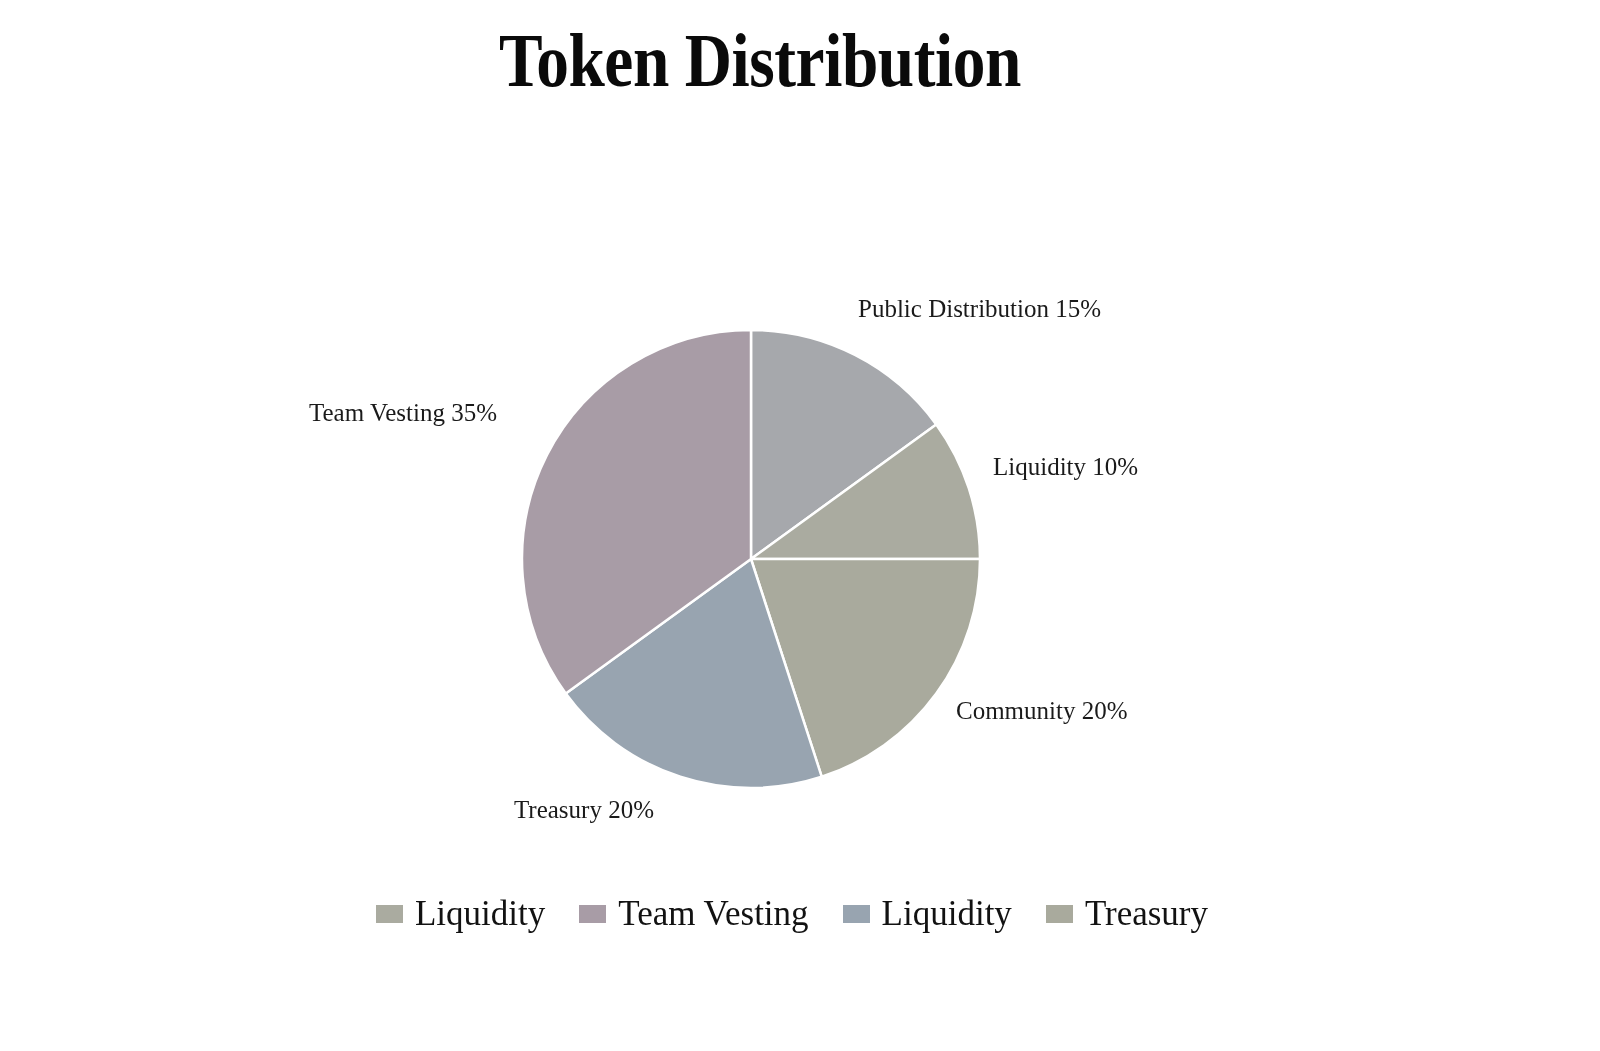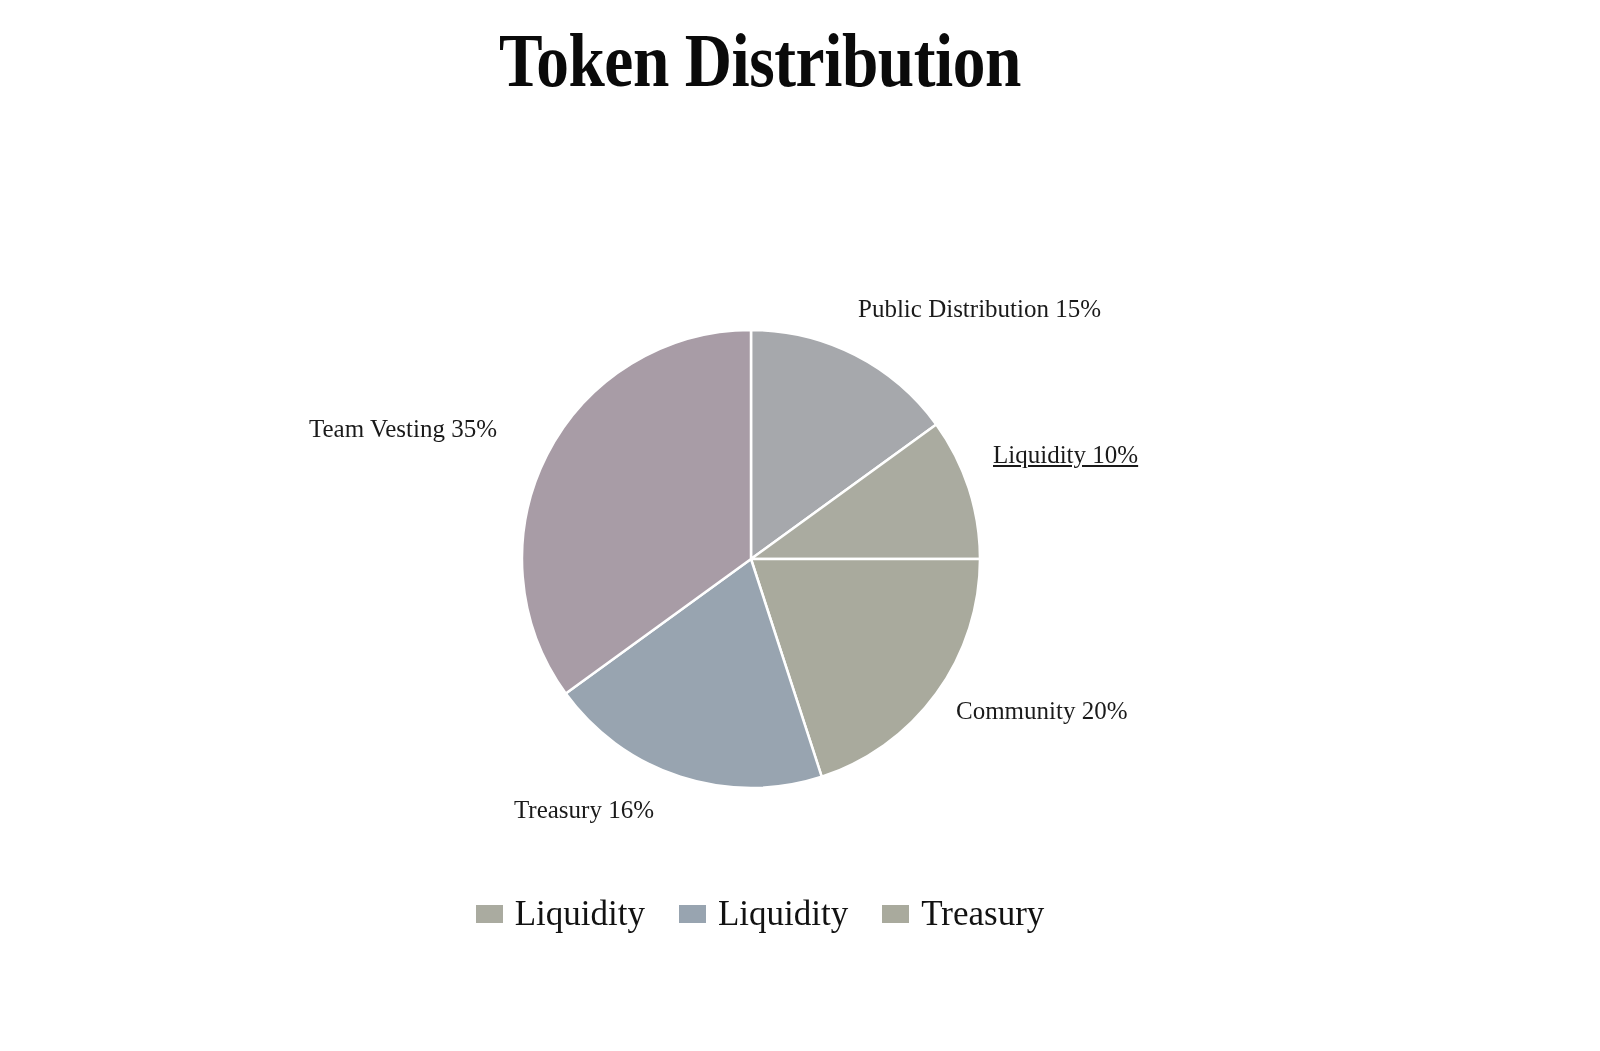--- a/index.html
+++ b/index.html
@@ -112,7 +112,7 @@
       <div class="slice-label anchor-start" style="left: 993px; top: 442px; text-decoration: underline;">Liquidity 10%</div>
       <div class="slice-label anchor-start" style="left: 956px; top: 698px;">Community 20%</div>
       <div class="slice-label anchor-end" style="left: 654px; top: 797px;">Treasury 16%</div>
-      <div class="slice-label anchor-end" style="left: 497px; top: 416px;">Team Vesting 35%</div>
+      <div class="slice-label anchor-end" style="left: 497px; top: 400px;">Team Vesting 35%</div>
     </div>
 </div>
 

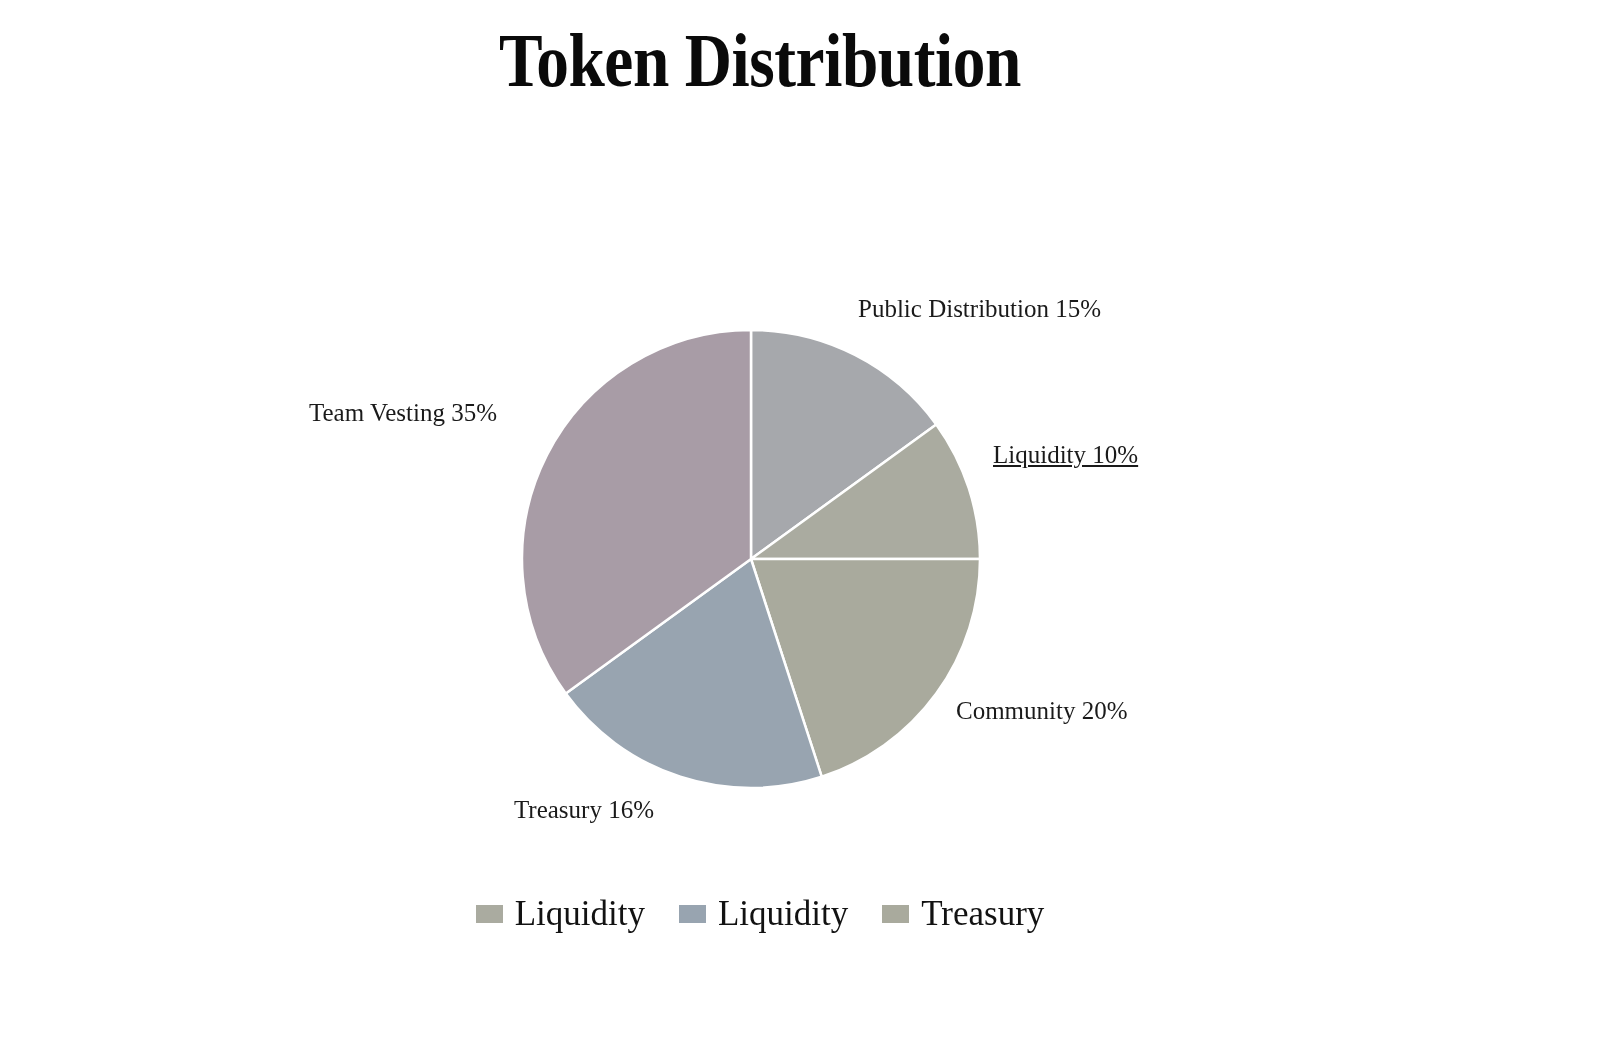--- a/index.html
+++ b/index.html
@@ -109,7 +109,7 @@
   </svg>
   <div id="slice-labels">
       <div class="slice-label anchor-start" style="left: 858px; top: 296px;">Public Distribution 15%</div>
-      <div class="slice-label anchor-start" style="left: 993px; top: 442px; text-decoration: underline;">Liquidity 10%</div>
+      <div class="slice-label anchor-start" style="left: 993px; top: 454px;">Liquidity 10%</div>
       <div class="slice-label anchor-start" style="left: 956px; top: 698px;">Community 20%</div>
       <div class="slice-label anchor-end" style="left: 654px; top: 797px;">Treasury 16%</div>
       <div class="slice-label anchor-end" style="left: 497px; top: 400px;">Team Vesting 35%</div>

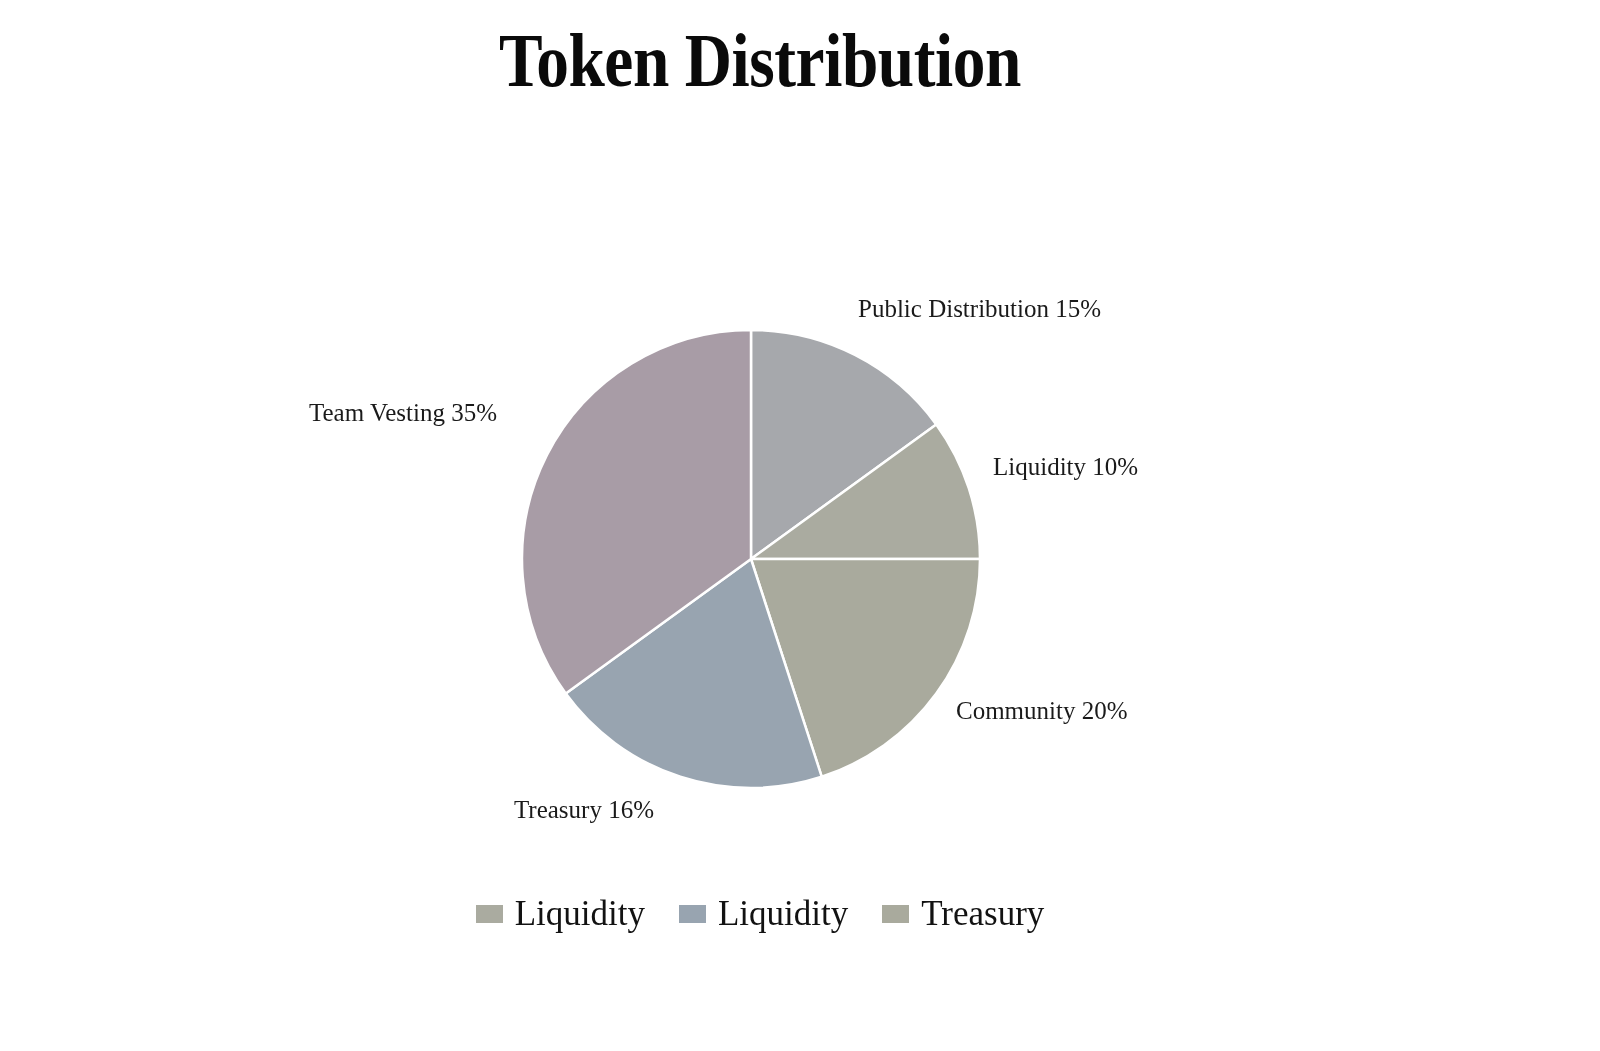--- a/index.html
+++ b/index.html
@@ -111,7 +111,7 @@
       <div class="slice-label anchor-start" style="left: 858px; top: 296px;">Public Distribution 15%</div>
       <div class="slice-label anchor-start" style="left: 993px; top: 454px;">Liquidity 10%</div>
       <div class="slice-label anchor-start" style="left: 956px; top: 698px;">Community 20%</div>
-      <div class="slice-label anchor-end" style="left: 654px; top: 797px;">Treasury 16%</div>
+      <div class="slice-label anchor-end" style="left: 654px; top: 797px;">Treasury 20%</div>
       <div class="slice-label anchor-end" style="left: 497px; top: 400px;">Team Vesting 35%</div>
     </div>
 </div>

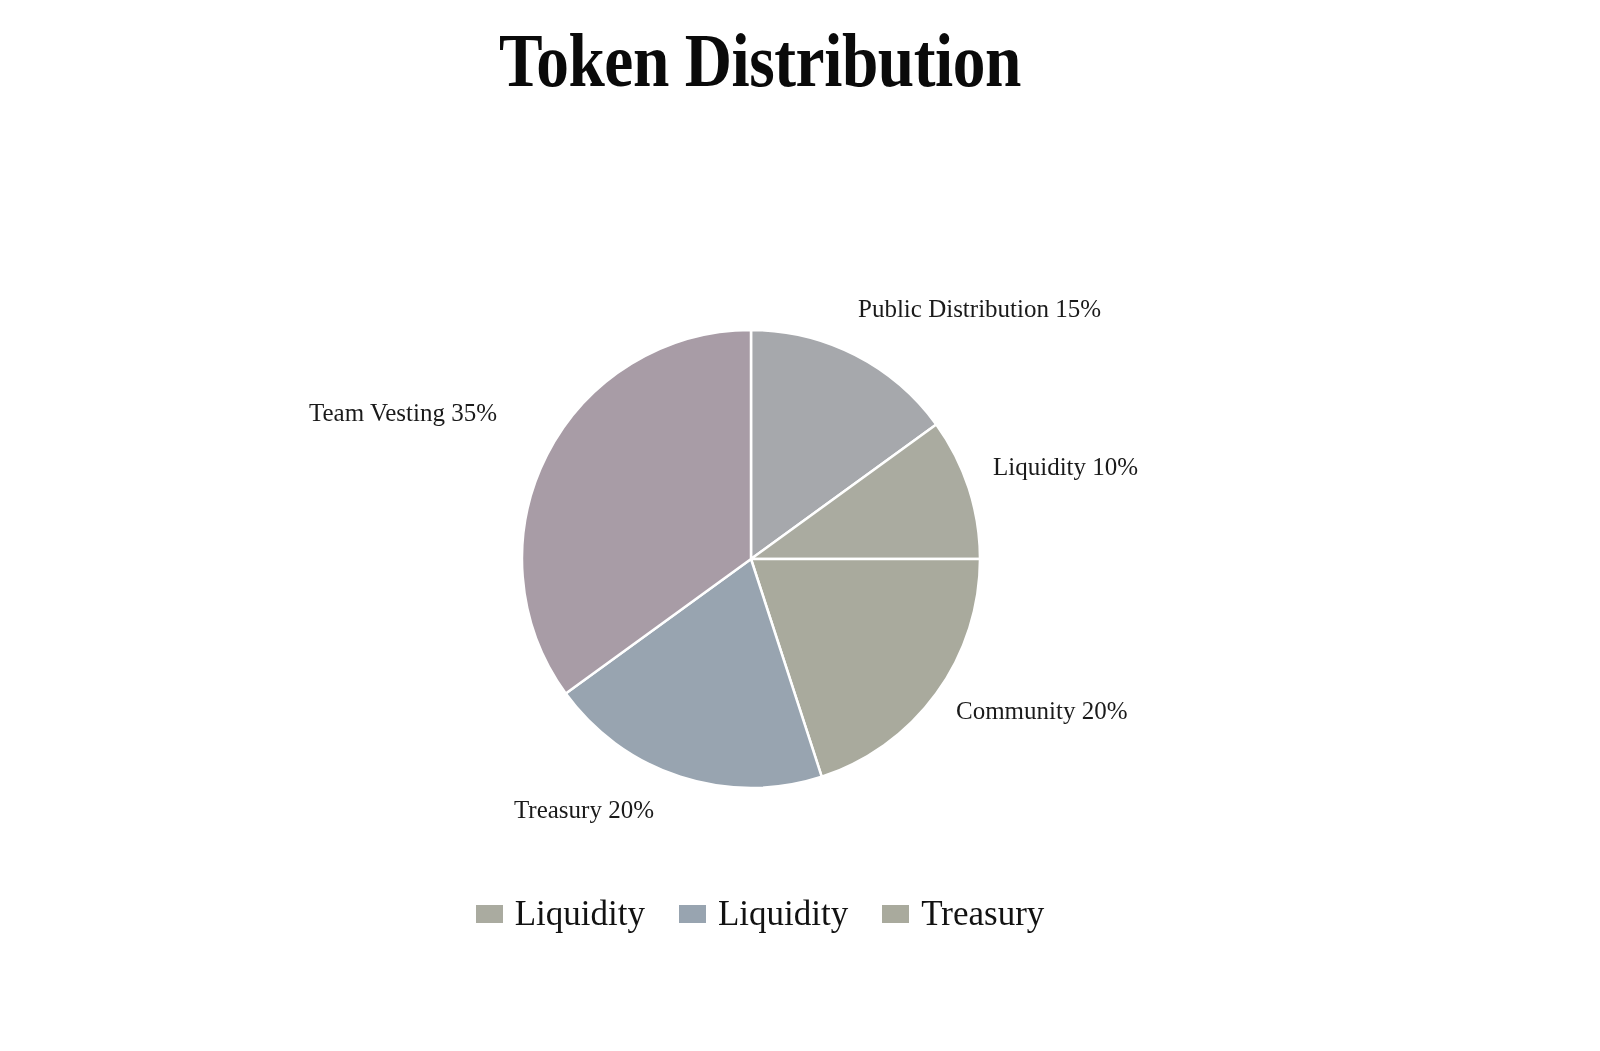--- a/index.html
+++ b/index.html
@@ -71,6 +71,7 @@
     align-items: center;
     justify-content: center;
     gap: 34px;
+    padding-left: 32px;
   }
   .legend-item {
     display: flex;

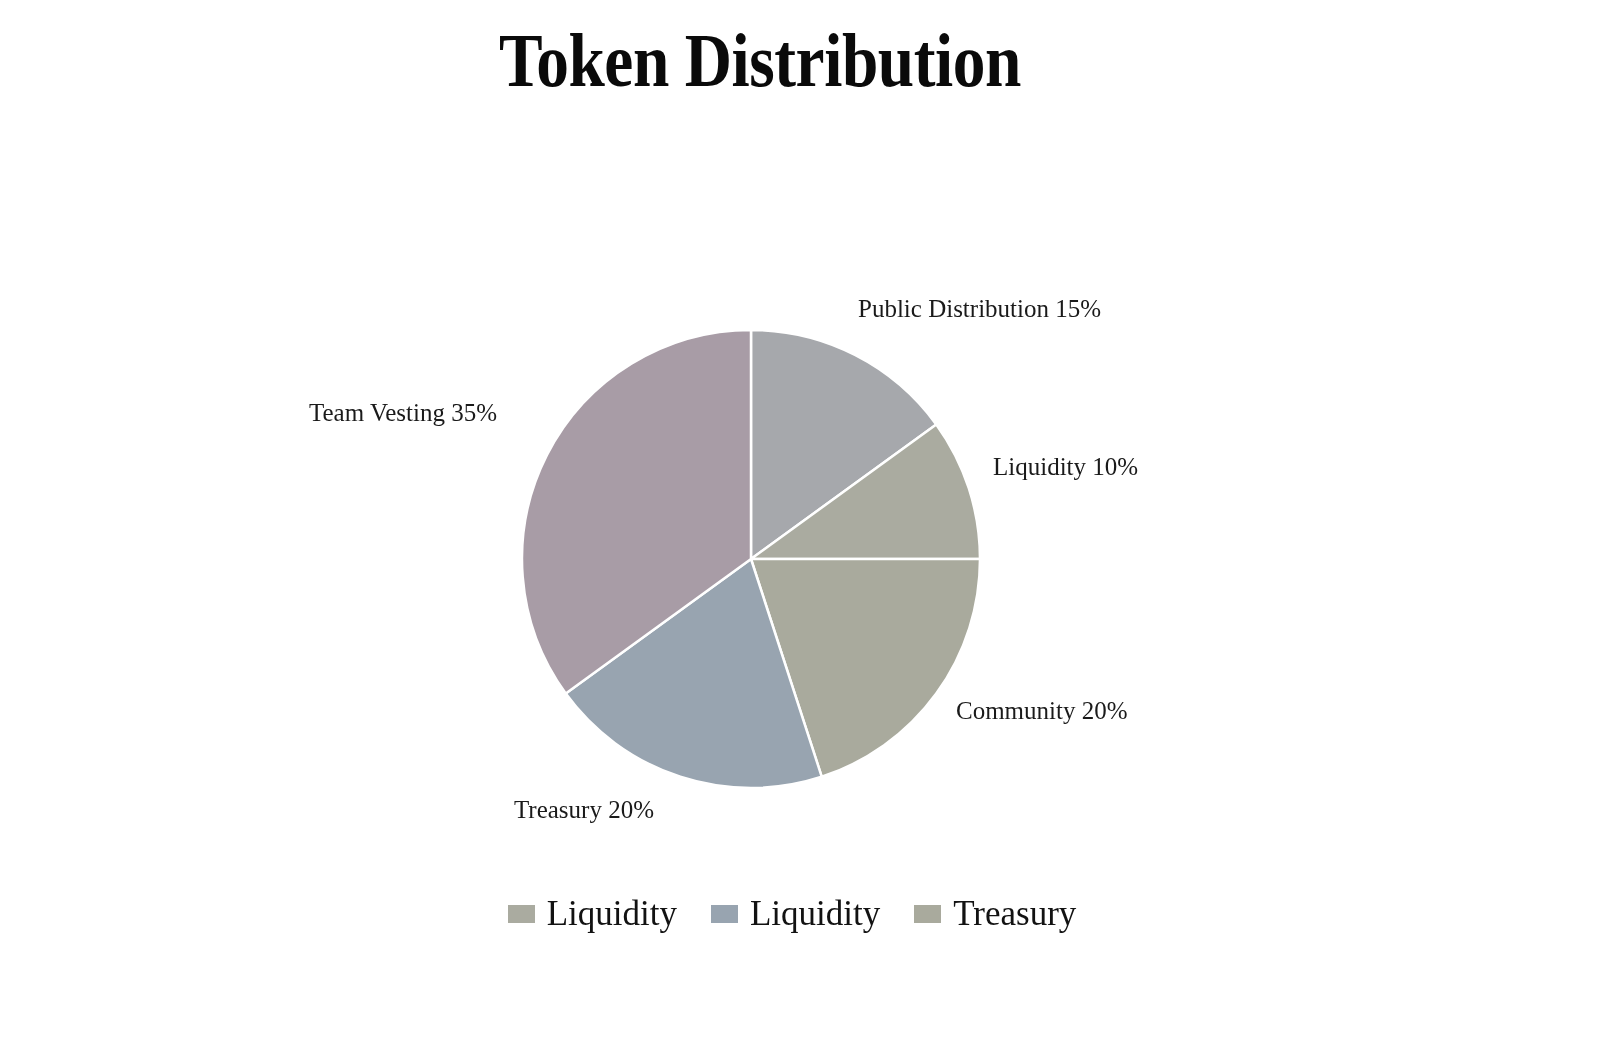--- a/index.html
+++ b/index.html
@@ -123,6 +123,10 @@
       <span class="legend-label">Liquidity</span>
     </div>
     <div class="legend-item">
+      <span class="legend-swatch" style="background: rgb(168, 156, 166);"></span>
+      <span class="legend-label">Team Vesting</span>
+    </div>
+    <div class="legend-item">
       <span class="legend-swatch" style="background: rgb(152, 164, 176);"></span>
       <span class="legend-label">Liquidity</span>
     </div>

